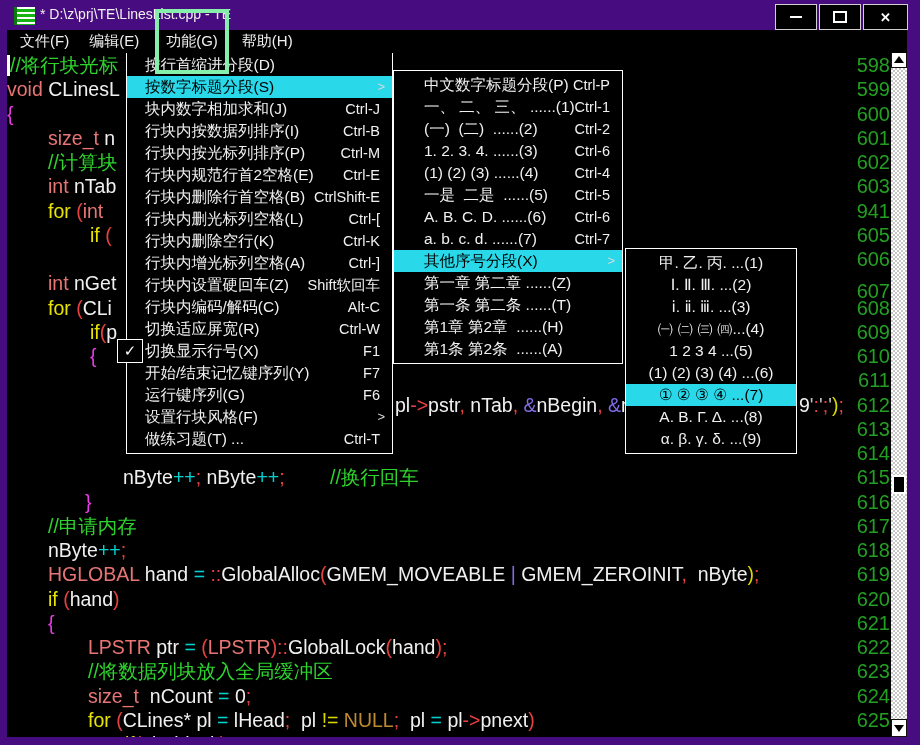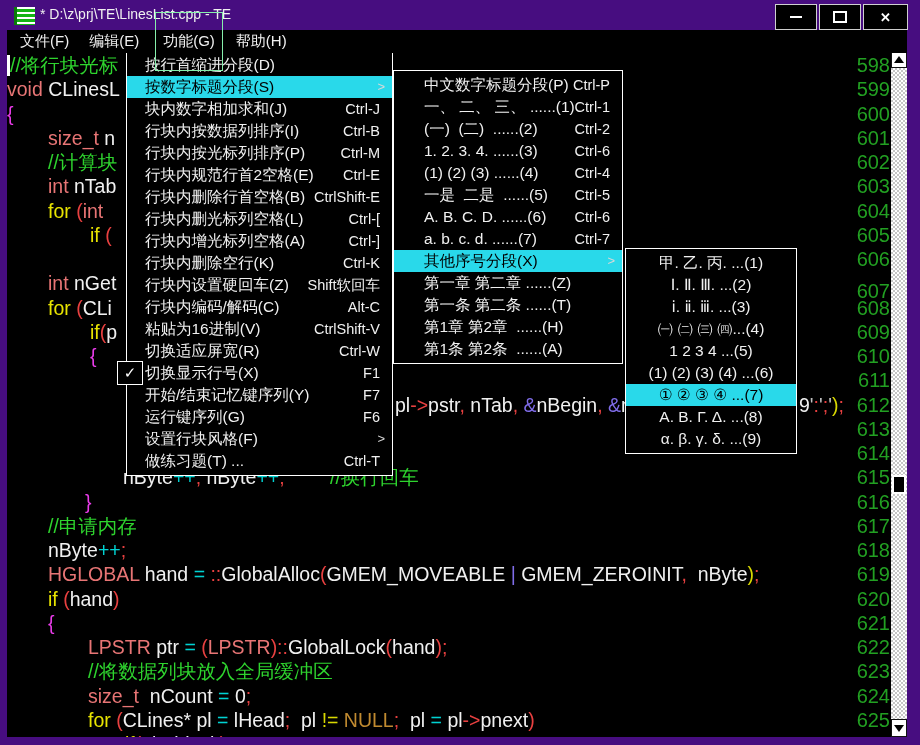--- a/index.html
+++ b/index.html
@@ -22,7 +22,7 @@
   
   .menubar{position:absolute;left:7px;top:30px;width:900px;height:23px;background:#000;display:flex;align-items:center;}
   .mb-item{color:#f0f0f0;font-size:15px;padding:19px 7px;margin-left:6px;white-space:pre;}
-  .mb-item.open{border:1px solid #86efac;margin-left:9px;}
+  .mb-item.open{border:4px solid #86efac;margin-left:9px;}
   
   #code-area{position:absolute;left:0;top:0;width:920px;height:745px;}
   .code-frag{position:absolute;white-space:pre;font-size:19.5px;line-height:24px;}

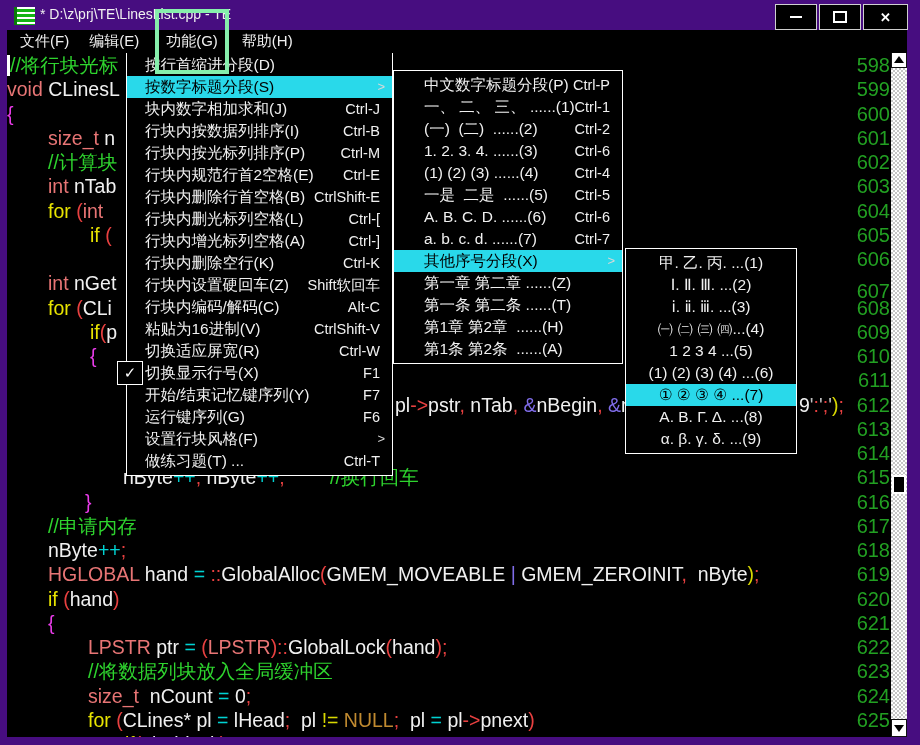--- a/index.html
+++ b/index.html
@@ -98,7 +98,7 @@
       <div class="lnum" style="top: 125.75px;">601</div>
       <div class="lnum" style="top: 150px;">602</div>
       <div class="lnum" style="top: 174.25px;">603</div>
-      <div class="lnum" style="top: 198.5px;">604</div>
+      <div class="lnum" style="top: 198.5px;">941</div>
       <div class="lnum" style="top: 222.75px;">605</div>
       <div class="lnum" style="top: 247px;">606</div>
       <div class="lnum" style="top: 271.25px; margin-top: 8px;">607</div>

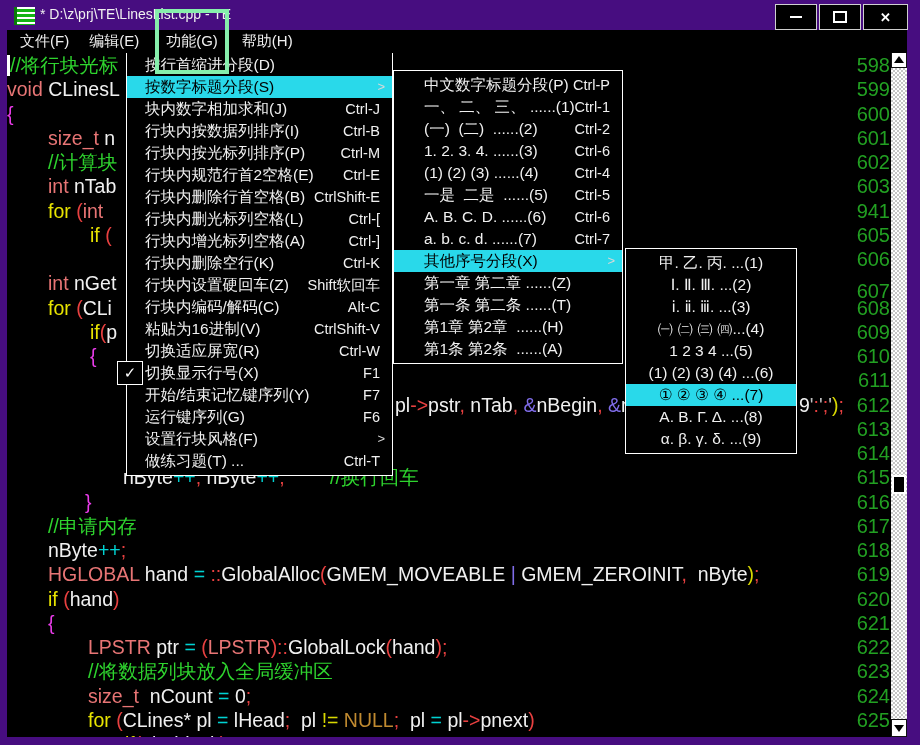--- a/index.html
+++ b/index.html
@@ -141,8 +141,8 @@
       <div class="mi"><span class="mi-label">行块内规范行首2空格(E)</span><span class="mi-shortcut">Ctrl-E</span></div>
       <div class="mi"><span class="mi-label">行块内删除行首空格(B)</span><span class="mi-shortcut">CtrlShift-E</span></div>
       <div class="mi"><span class="mi-label">行块内删光标列空格(L)</span><span class="mi-shortcut">Ctrl-[</span></div>
+      <div class="mi"><span class="mi-label">行块内删除空行(K)</span><span class="mi-shortcut">Ctrl-K</span></div>
       <div class="mi"><span class="mi-label">行块内增光标列空格(A)</span><span class="mi-shortcut">Ctrl-]</span></div>
-      <div class="mi"><span class="mi-label">行块内删除空行(K)</span><span class="mi-shortcut">Ctrl-K</span></div>
       <div class="mi"><span class="mi-label">行块内设置硬回车(Z)</span><span class="mi-shortcut">Shift软回车</span></div>
       <div class="mi"><span class="mi-label">行块内编码/解码(C)</span><span class="mi-shortcut">Alt-C</span></div>
       <div class="mi"><span class="mi-label">粘贴为16进制(V)</span><span class="mi-shortcut">CtrlShift-V</span></div>

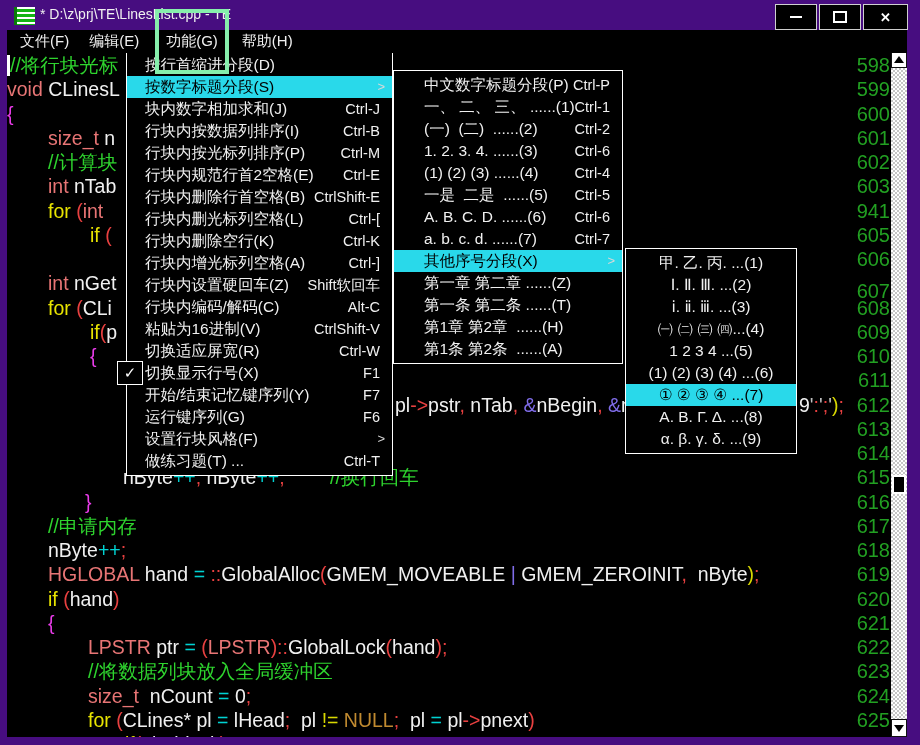--- a/index.html
+++ b/index.html
@@ -145,7 +145,6 @@
       <div class="mi"><span class="mi-label">行块内增光标列空格(A)</span><span class="mi-shortcut">Ctrl-]</span></div>
       <div class="mi"><span class="mi-label">行块内设置硬回车(Z)</span><span class="mi-shortcut">Shift软回车</span></div>
       <div class="mi"><span class="mi-label">行块内编码/解码(C)</span><span class="mi-shortcut">Alt-C</span></div>
-      <div class="mi"><span class="mi-label">粘贴为16进制(V)</span><span class="mi-shortcut">CtrlShift-V</span></div>
       <div class="mi"><span class="mi-label">切换适应屏宽(R)</span><span class="mi-shortcut">Ctrl-W</span></div>
       <div class="mi"><span class="mi-label">切换显示行号(X)</span><span class="mi-shortcut">F1</span><span class="mi-check">✓</span></div>
       <div class="mi"><span class="mi-label">开始/结束记忆键序列(Y)</span><span class="mi-shortcut">F7</span></div>

